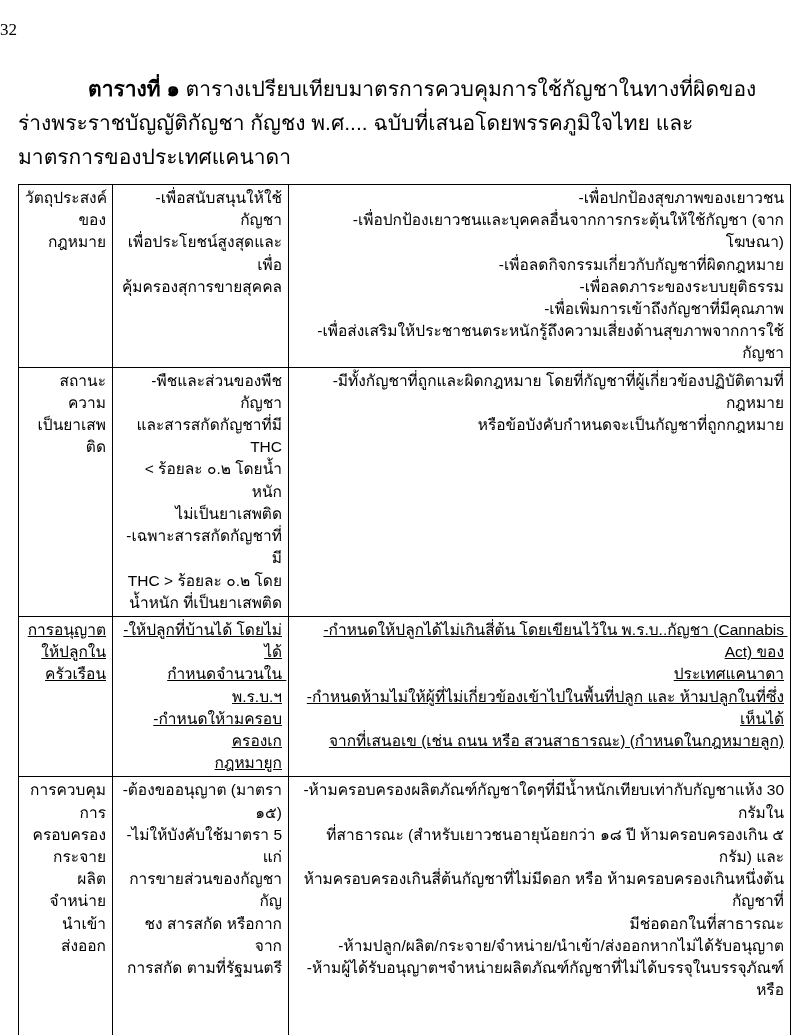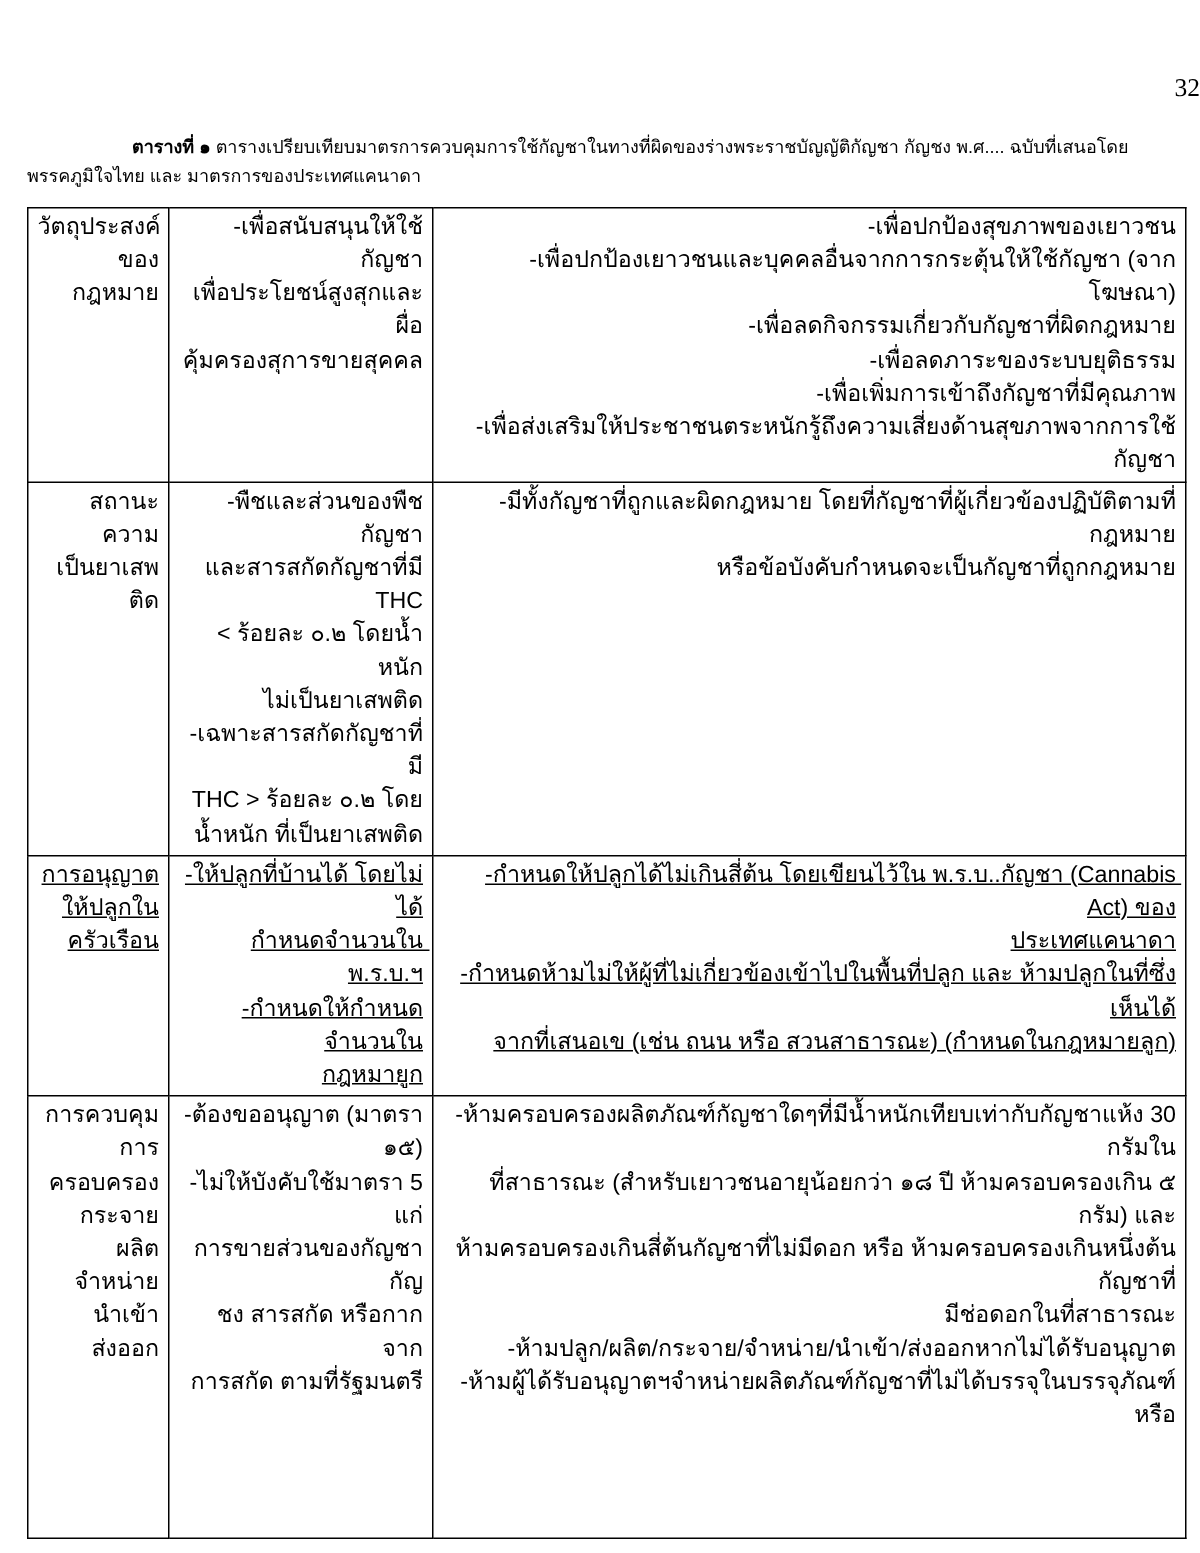--- a/index.html
+++ b/index.html
@@ -9,7 +9,7 @@
     position:relative;overflow:hidden;
   }
   .page-number{
-    text-align:right;margin:0;padding-top:49px;
+    text-align:left;margin:0;padding-top:20px;
     font-family:"Liberation Serif",serif;font-size:17px;
   }
   .doc-title{

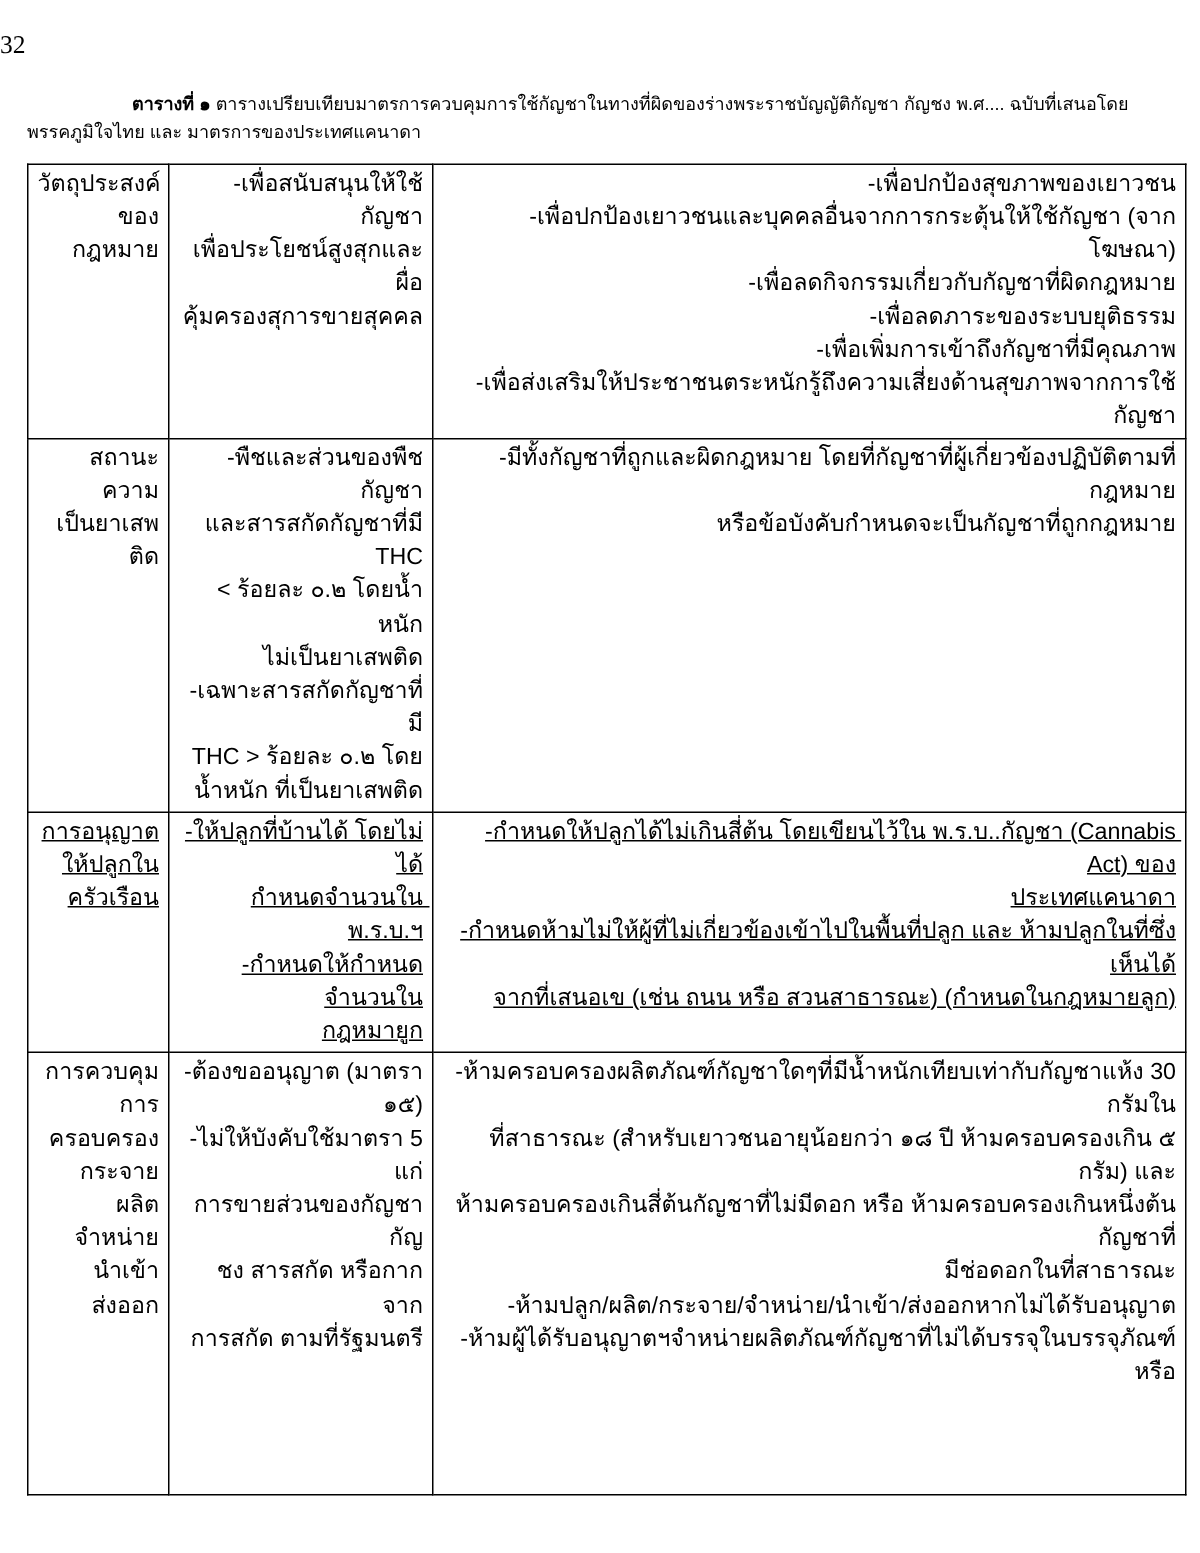--- a/index.html
+++ b/index.html
@@ -13,8 +13,8 @@
     font-family:"Liberation Serif",serif;font-size:17px;
   }
   .doc-title{
-    margin:20px 12px 10px 18px;width:762px;
-    font-size:12px;line-height:1.62;text-indent:70px;
+    margin:32px 12px 10px 18px;width:762px;
+    font-size:21px;line-height:1.62;text-indent:70px;
   }
   .doc-title .title-prefix{font-weight:bold;}
   table.doc-table{

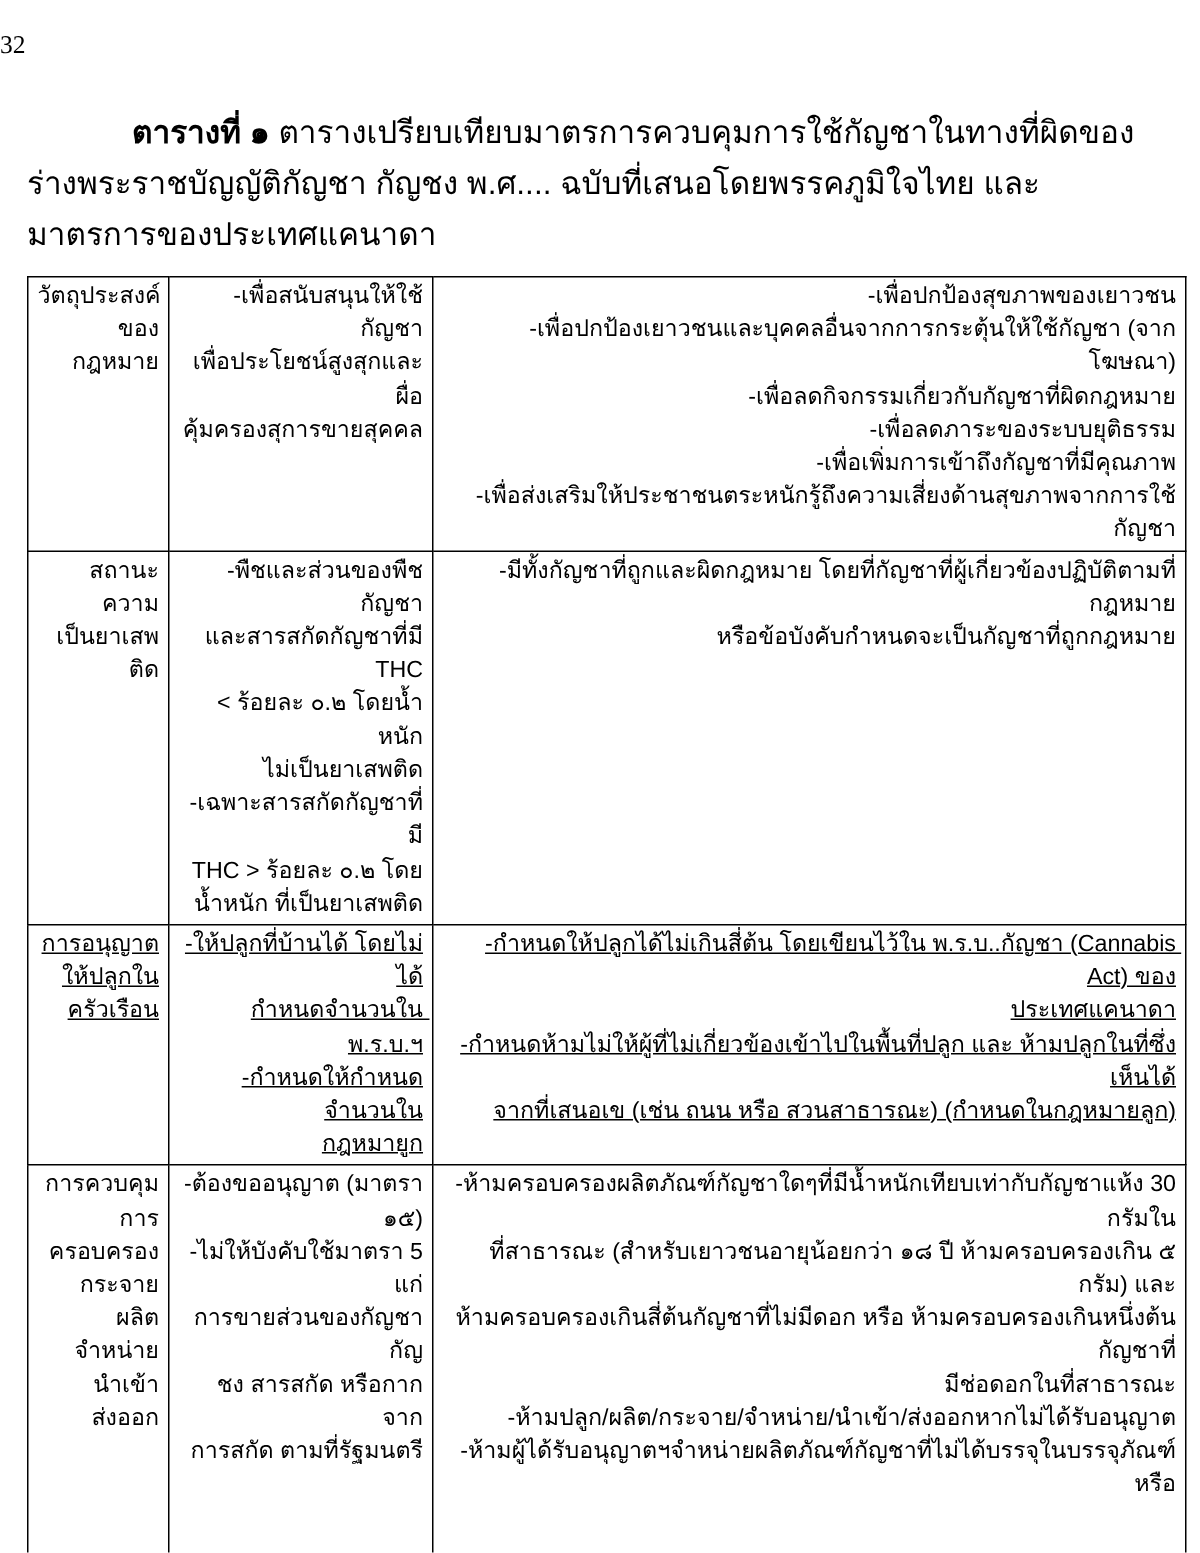--- a/index.html
+++ b/index.html
@@ -55,7 +55,7 @@
         </td>
       <td class="cell-lines">
           <div>-เพื่อสนับสนุนให้ใช้กัญชา</div>
-          <div>เพื่อประโยชน์สูงสุกและผื่อ</div>
+          <div>เพื่อประโยชน์สูงสุดและเพื่อ</div>
           <div>คุ้มครองสุการขายสุคคล</div>
         </td>
       <td class="cell-lines">

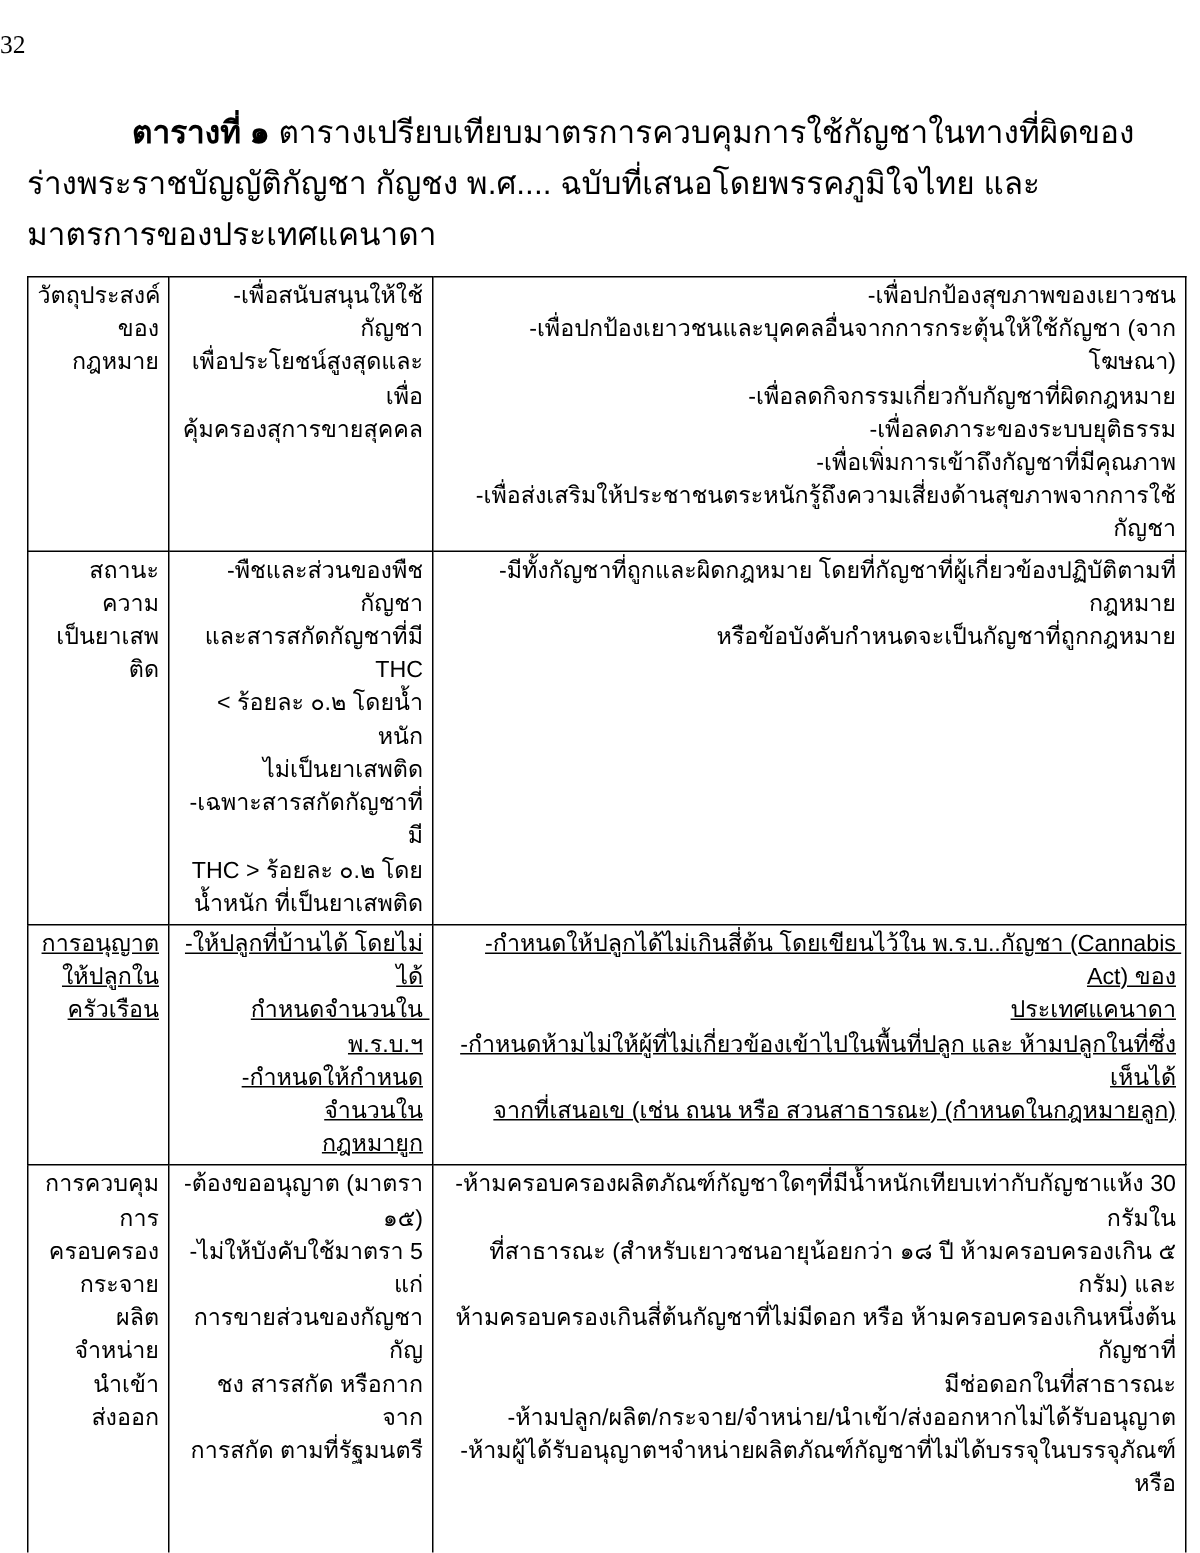--- a/index.html
+++ b/index.html
@@ -95,7 +95,7 @@
       <td class="cell-lines">
           <div>-ให้ปลูกที่บ้านได้ โดยไม่ได้</div>
           <div>กำหนดจำนวนใน พ.ร.บ.ฯ</div>
-          <div>-กำหนดให้กำหนดจำนวนใน</div>
+          <div>-กำหนดให้ามครอบครองเก</div>
           <div>กฎหมายูก</div>
         </td>
       <td class="cell-lines">

